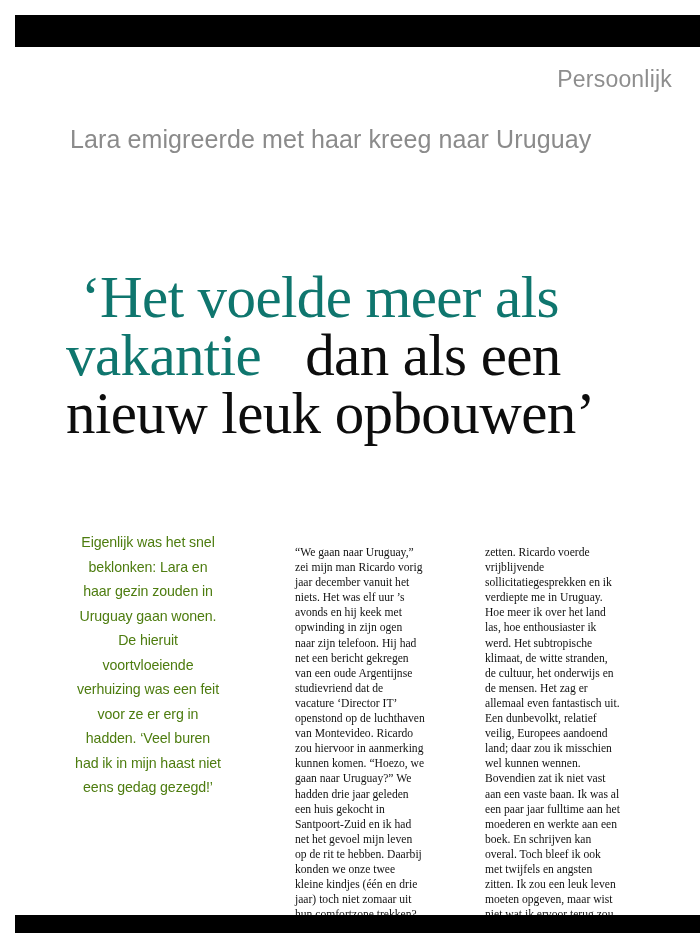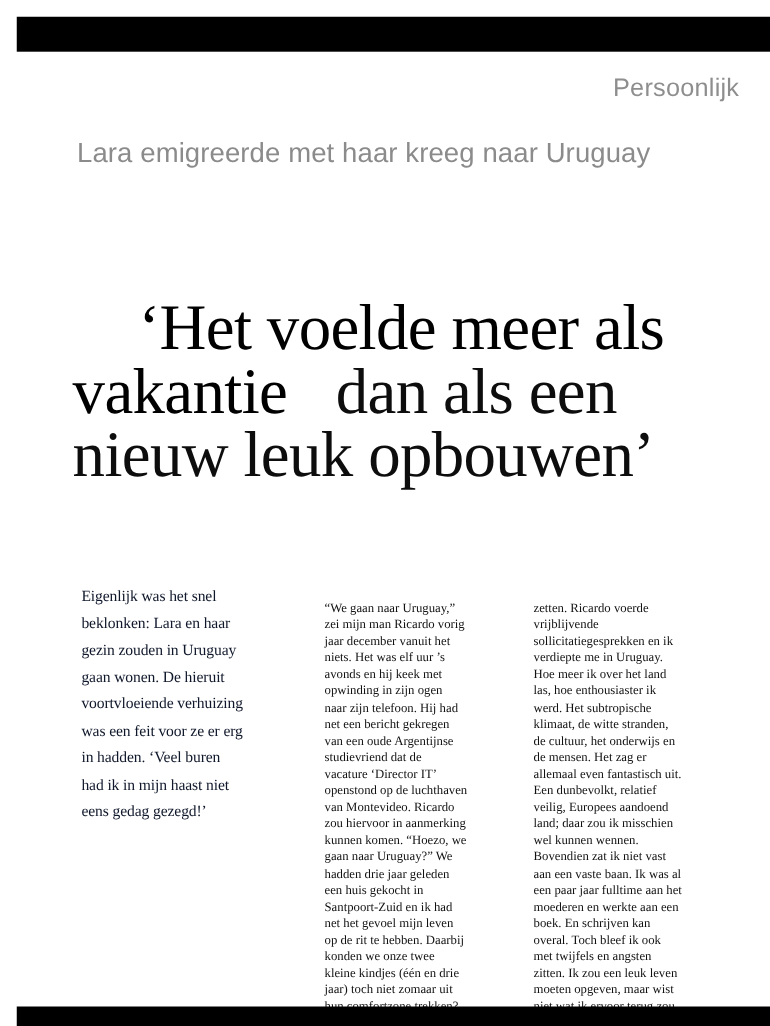--- a/index.html
+++ b/index.html
@@ -72,7 +72,7 @@
     letter-spacing: -0.6px;
     color: #0d0d0d;
   }
-  .headline .accent { color: #000000; margin-left: 45px; }
+  .headline .accent { color: #0f766e; }
 
   
   .lead {

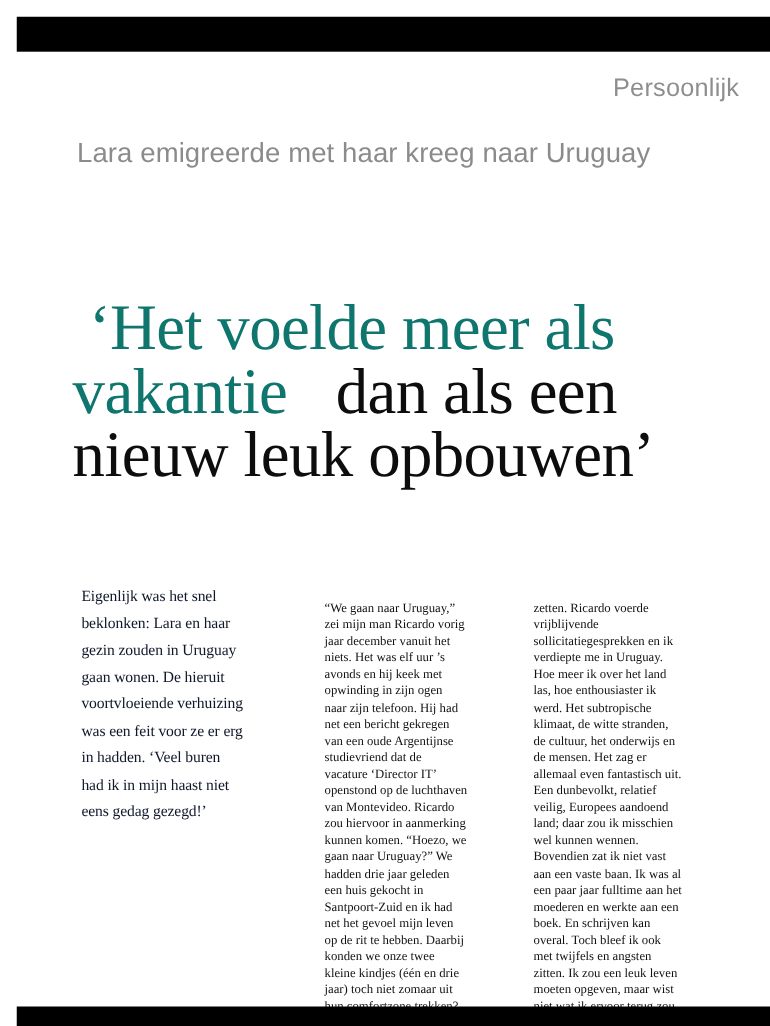--- a/index.html
+++ b/index.html
@@ -80,13 +80,13 @@
     left: 44px;
     top: 500px;
     width: 178px;
-    text-align: left;
-    font-family: Liberation Serif, serif;
+    text-align: center;
+    font-family: Liberation Sans, sans-serif;
     font-size: 14.2px;
     font-weight: 400;
     line-height: 24.5px;
     letter-spacing: -0.1px;
-    color: #0f172a;
+    color: #4d7c0f;
   }
 
   

